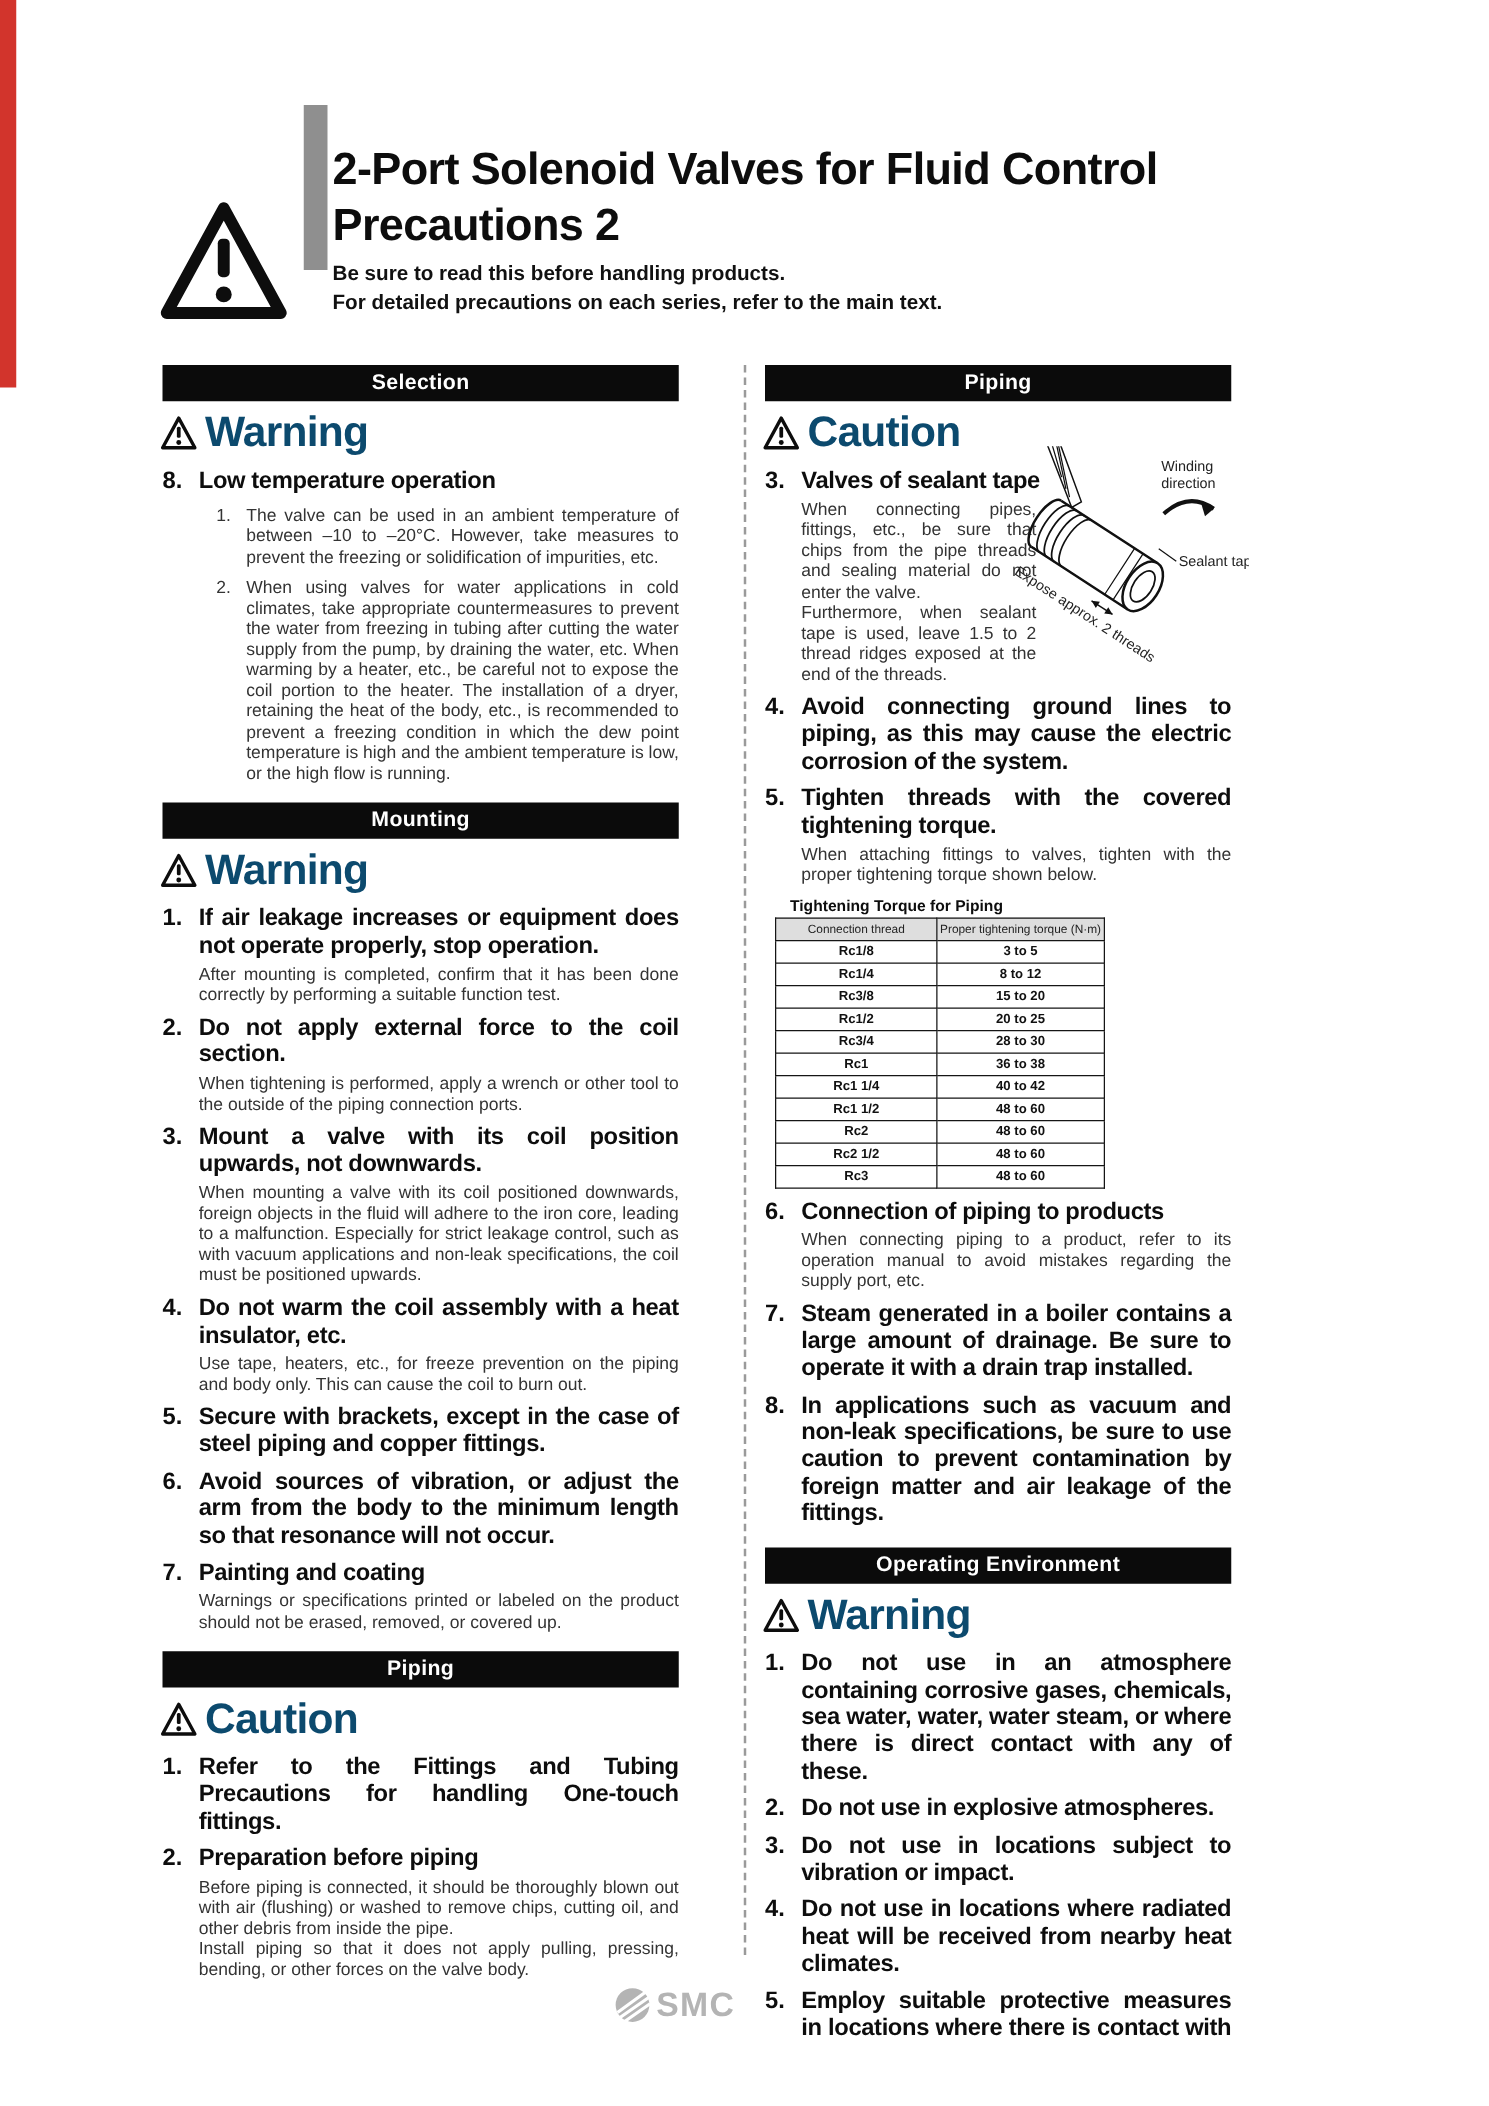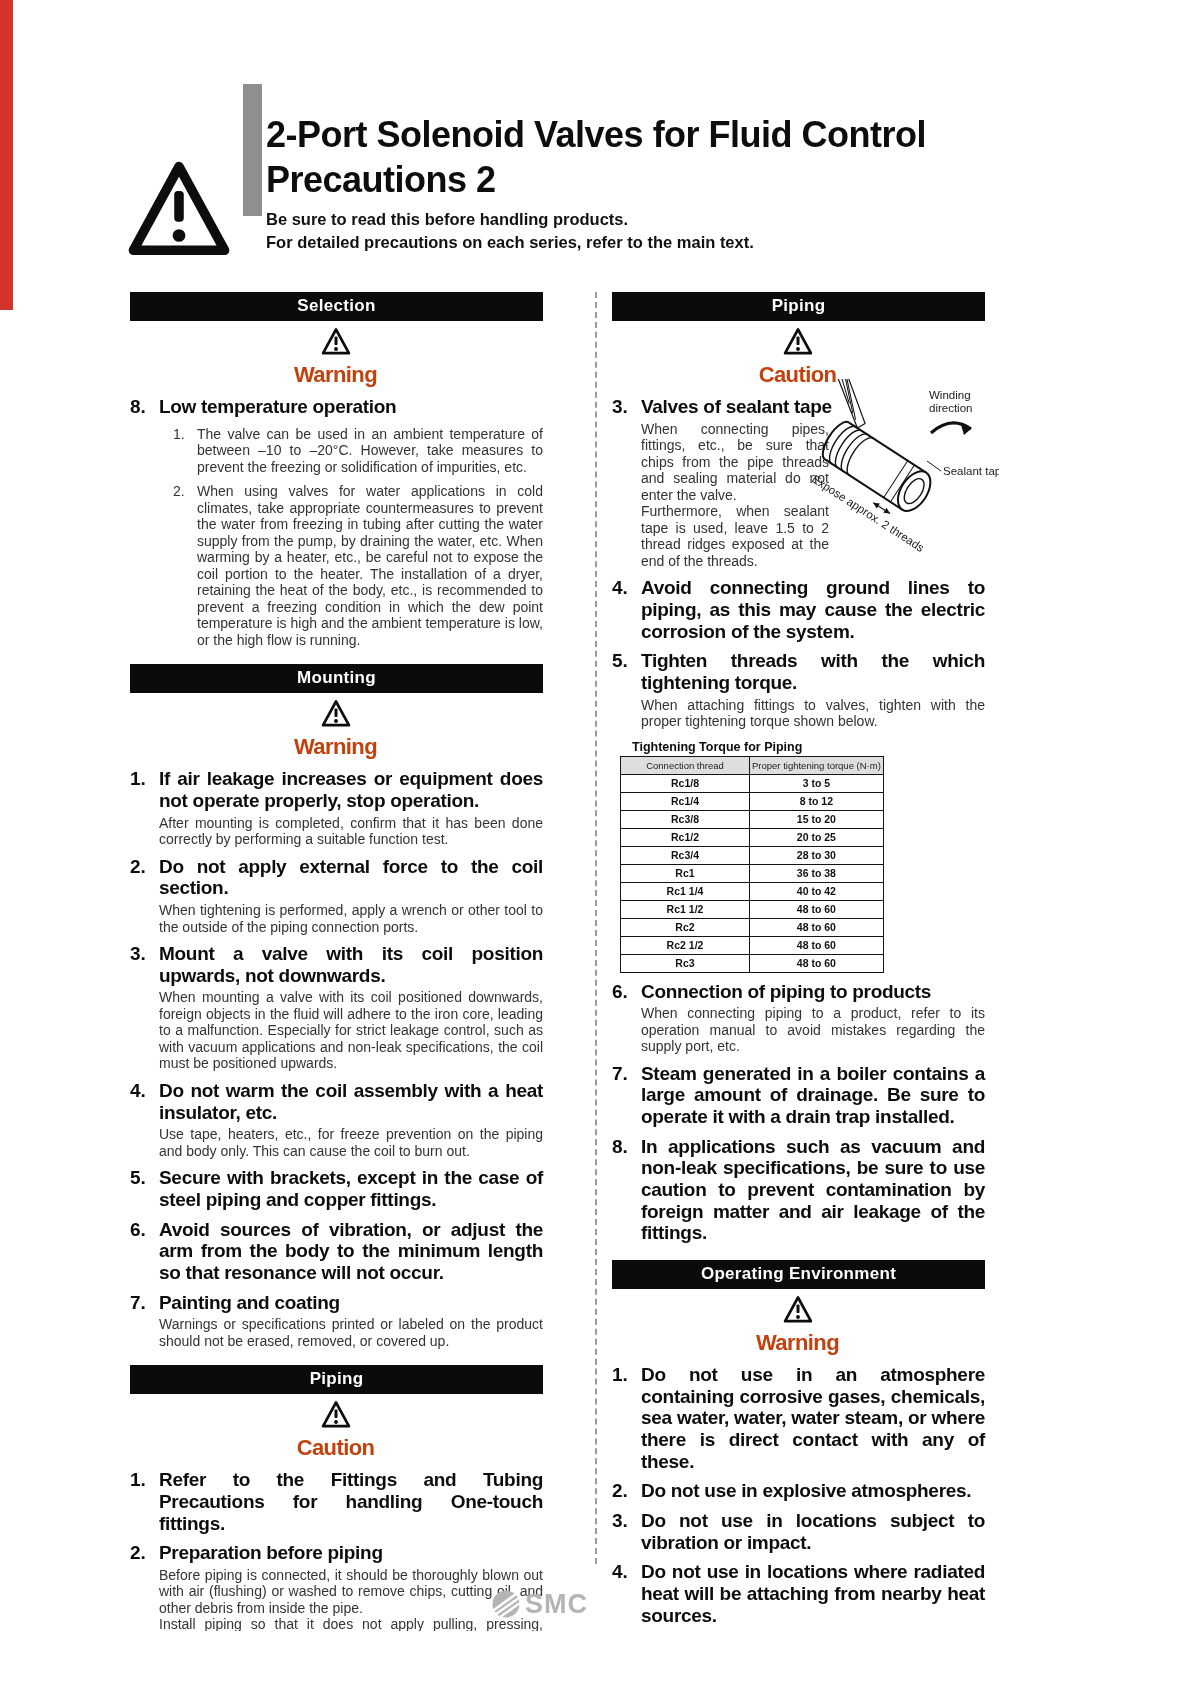--- a/index.html
+++ b/index.html
@@ -25,7 +25,7 @@
   .secbar { background:#0b0b0b; color:#ffffff; text-align:center; font-size:17px; font-weight:bold; padding:4px 13px 5px; margin:16px 0 6px; letter-spacing:0.3px; }
   .secbar:first-child { margin-top:0; }
 
-  .alert-head { display:flex; align-items:center; gap:6px; margin:6px 0 2px -2px; font-size:22px; font-weight:bold; letter-spacing:-0.6px; color:#c2410c;flex-direction:column; }
+  .alert-head { display:flex; align-items:center; gap:6px; margin:6px 0 2px -2px; font-size:34px; font-weight:bold; letter-spacing:-0.6px; color:#0c4a6e; }
   .alert-tri { width:30px; height:29px; flex:0 0 auto; }
 
   .item { position:relative; margin-top:8px; }

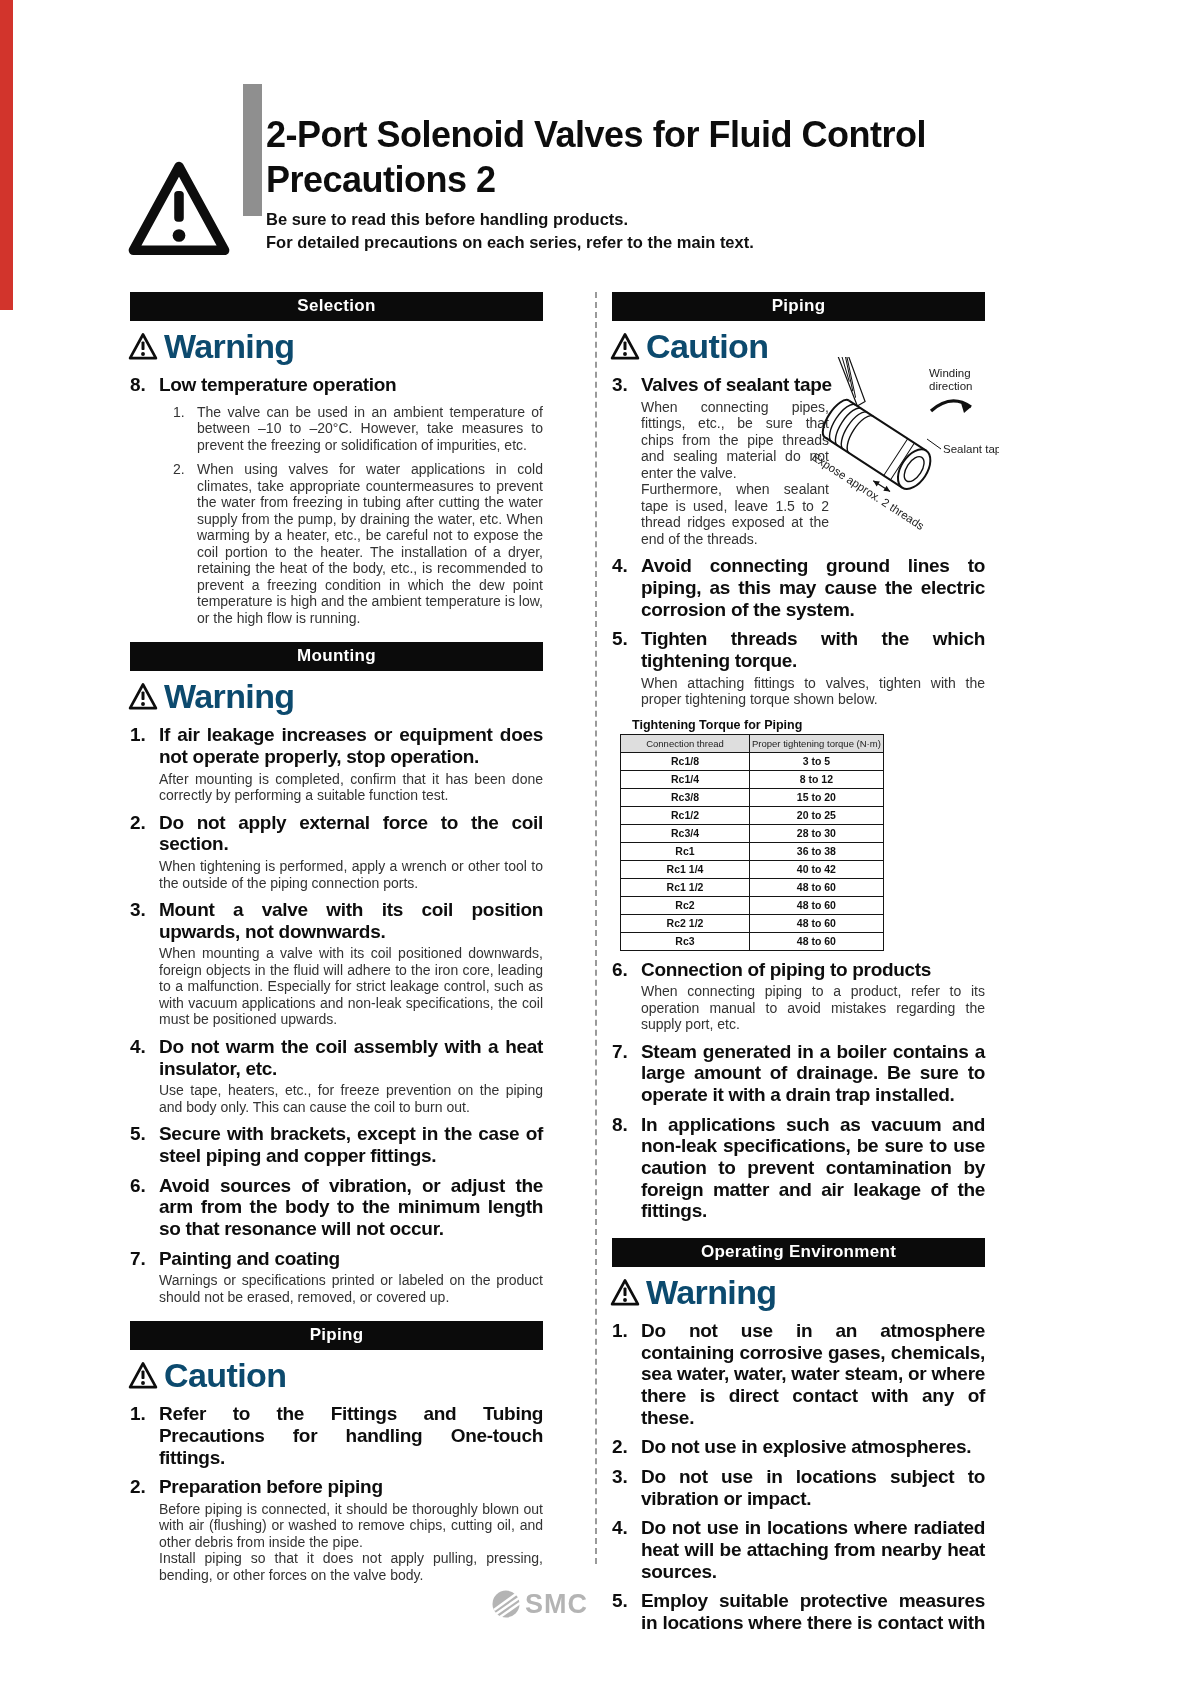--- a/index.html
+++ b/index.html
@@ -220,7 +220,7 @@
 
     <div class="item">
       <span class="inum">5.</span>
-      <div class="ititle">Tighten threads with the which tightening torque.</div>
+      <div class="ititle">Tighten threads with the covered tightening torque.</div>
     </div>
     <div class="ibody">When attaching fittings to valves, tighten with the proper tightening torque shown below.</div>
     <div class="tbl-caption">Tightening Torque for Piping</div>

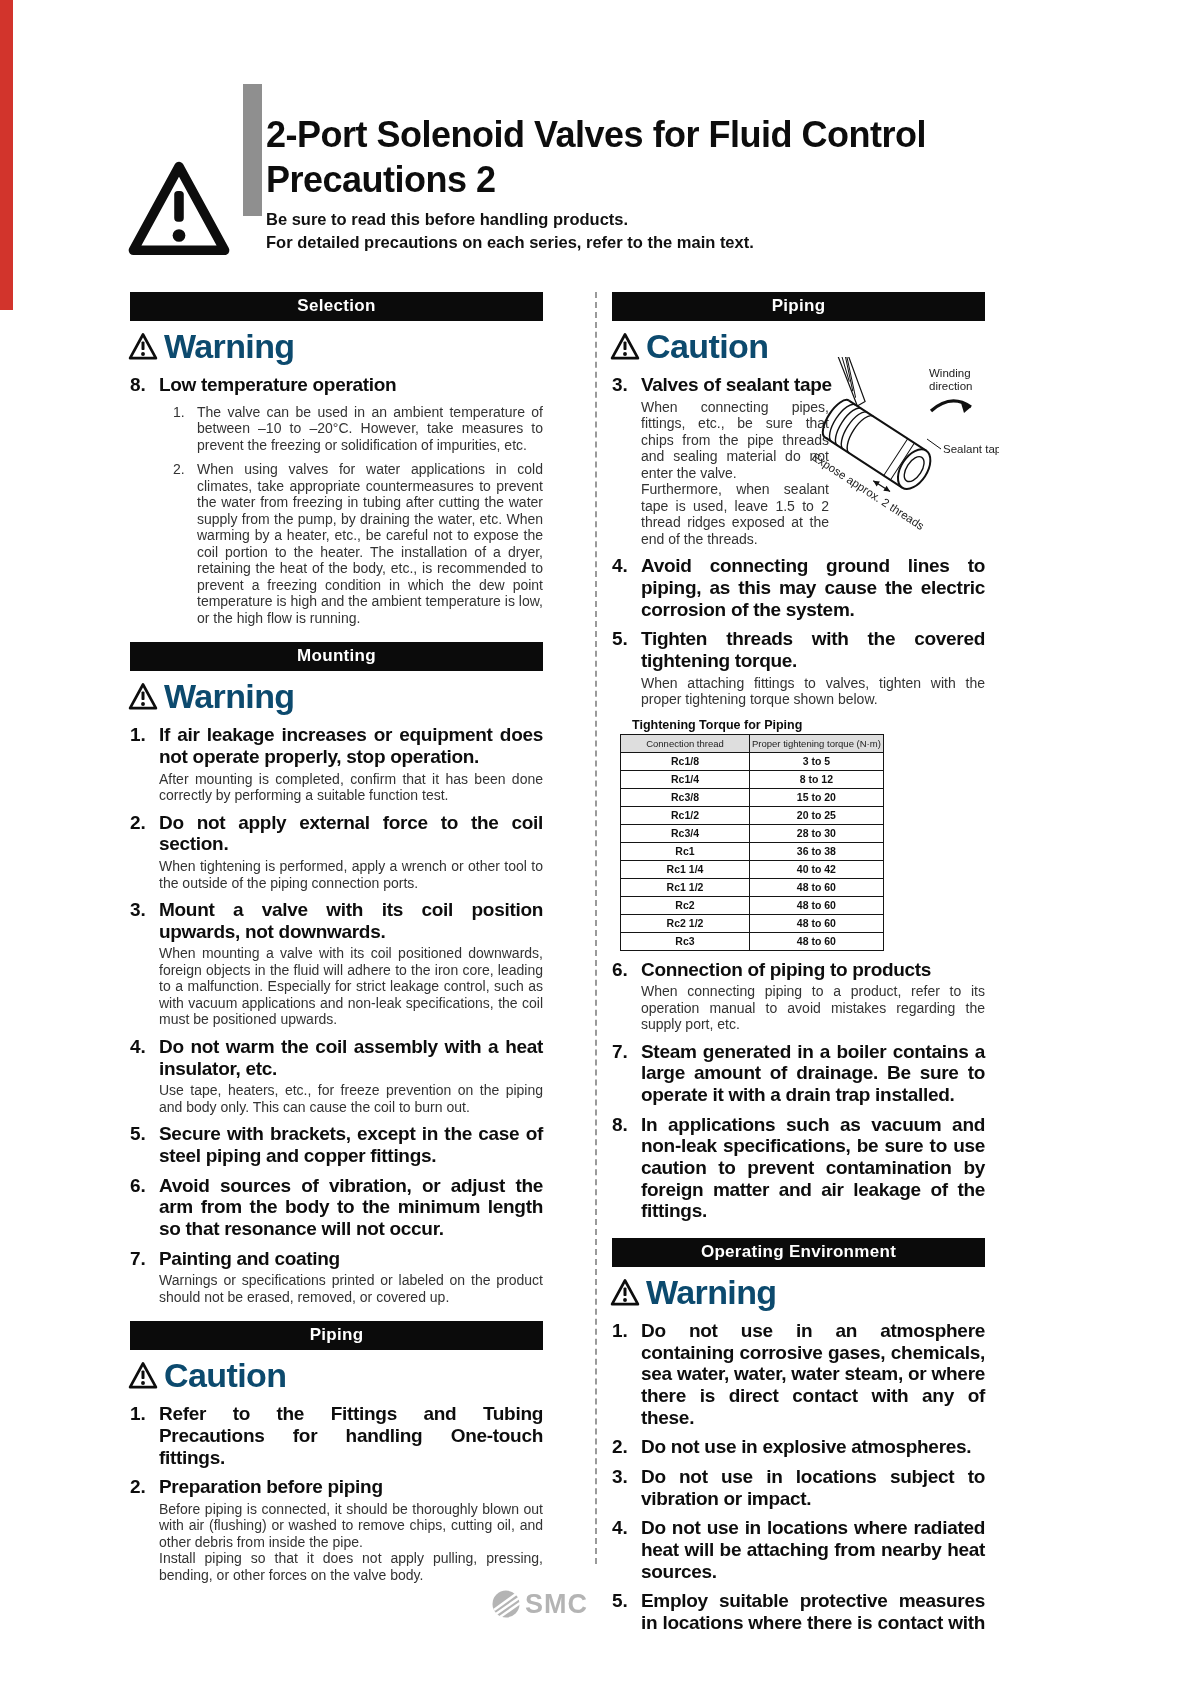--- a/index.html
+++ b/index.html
@@ -316,7 +316,7 @@
     </div>
     <div class="item">
       <span class="inum">4.</span>
-      <div class="ititle">Do not use in locations where radiated heat will be attaching from nearby heat sources.</div>
+      <div class="ititle">Do not use in locations where radiated heat will be received from nearby heat climates.</div>
     </div>
     <div class="item">
       <span class="inum">5.</span>

